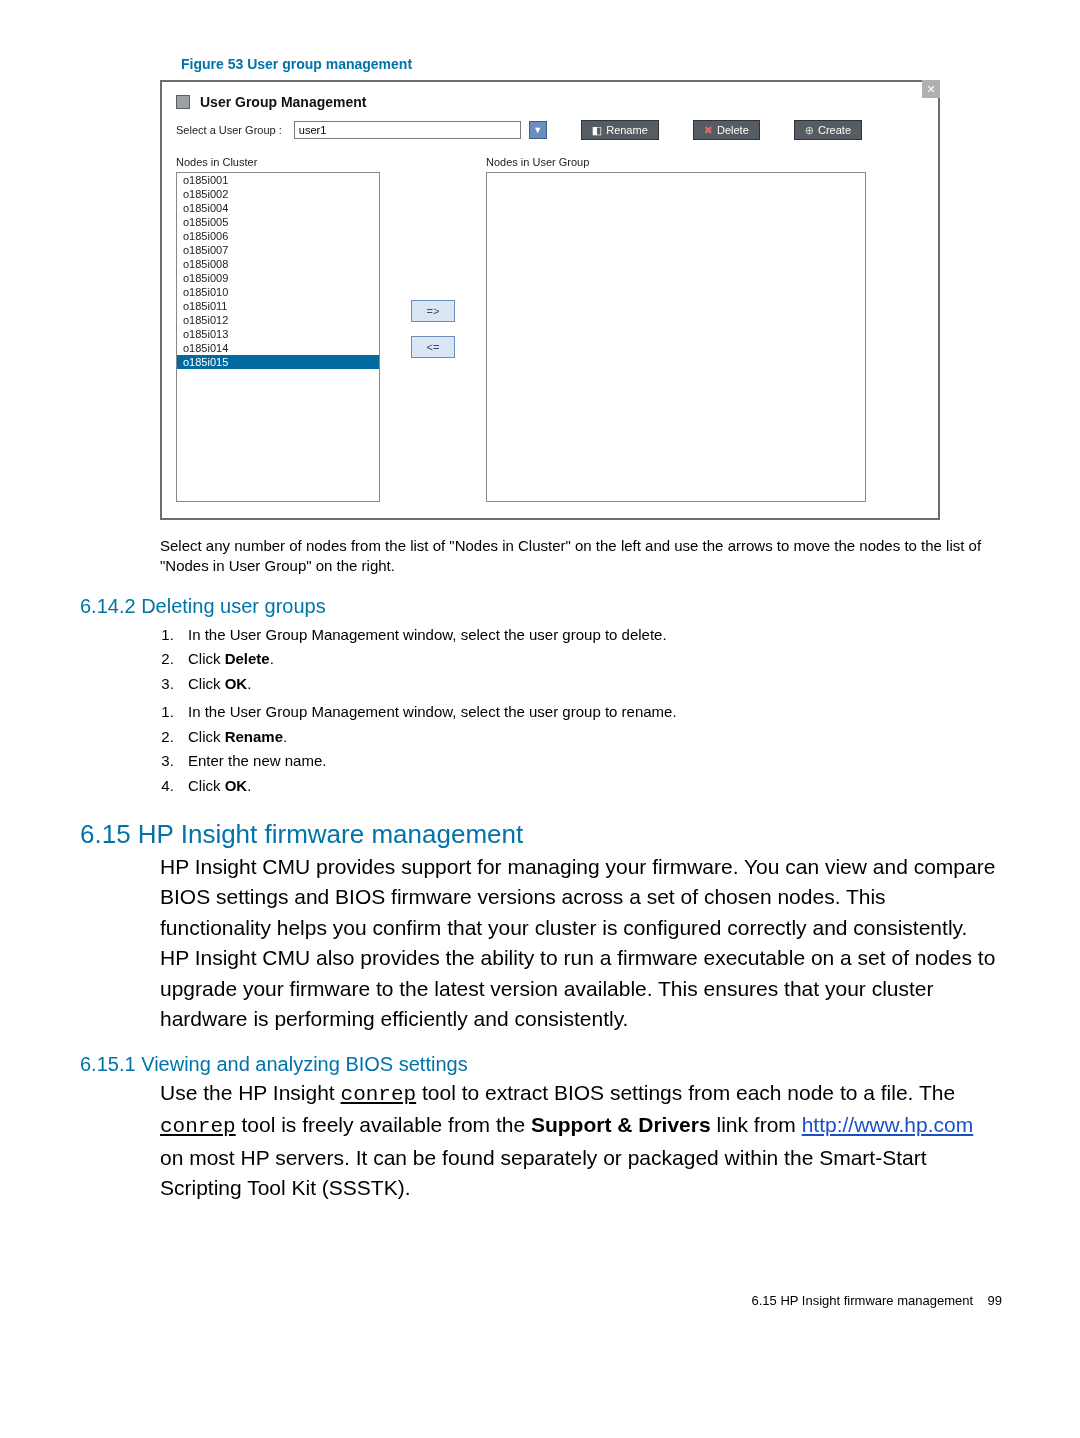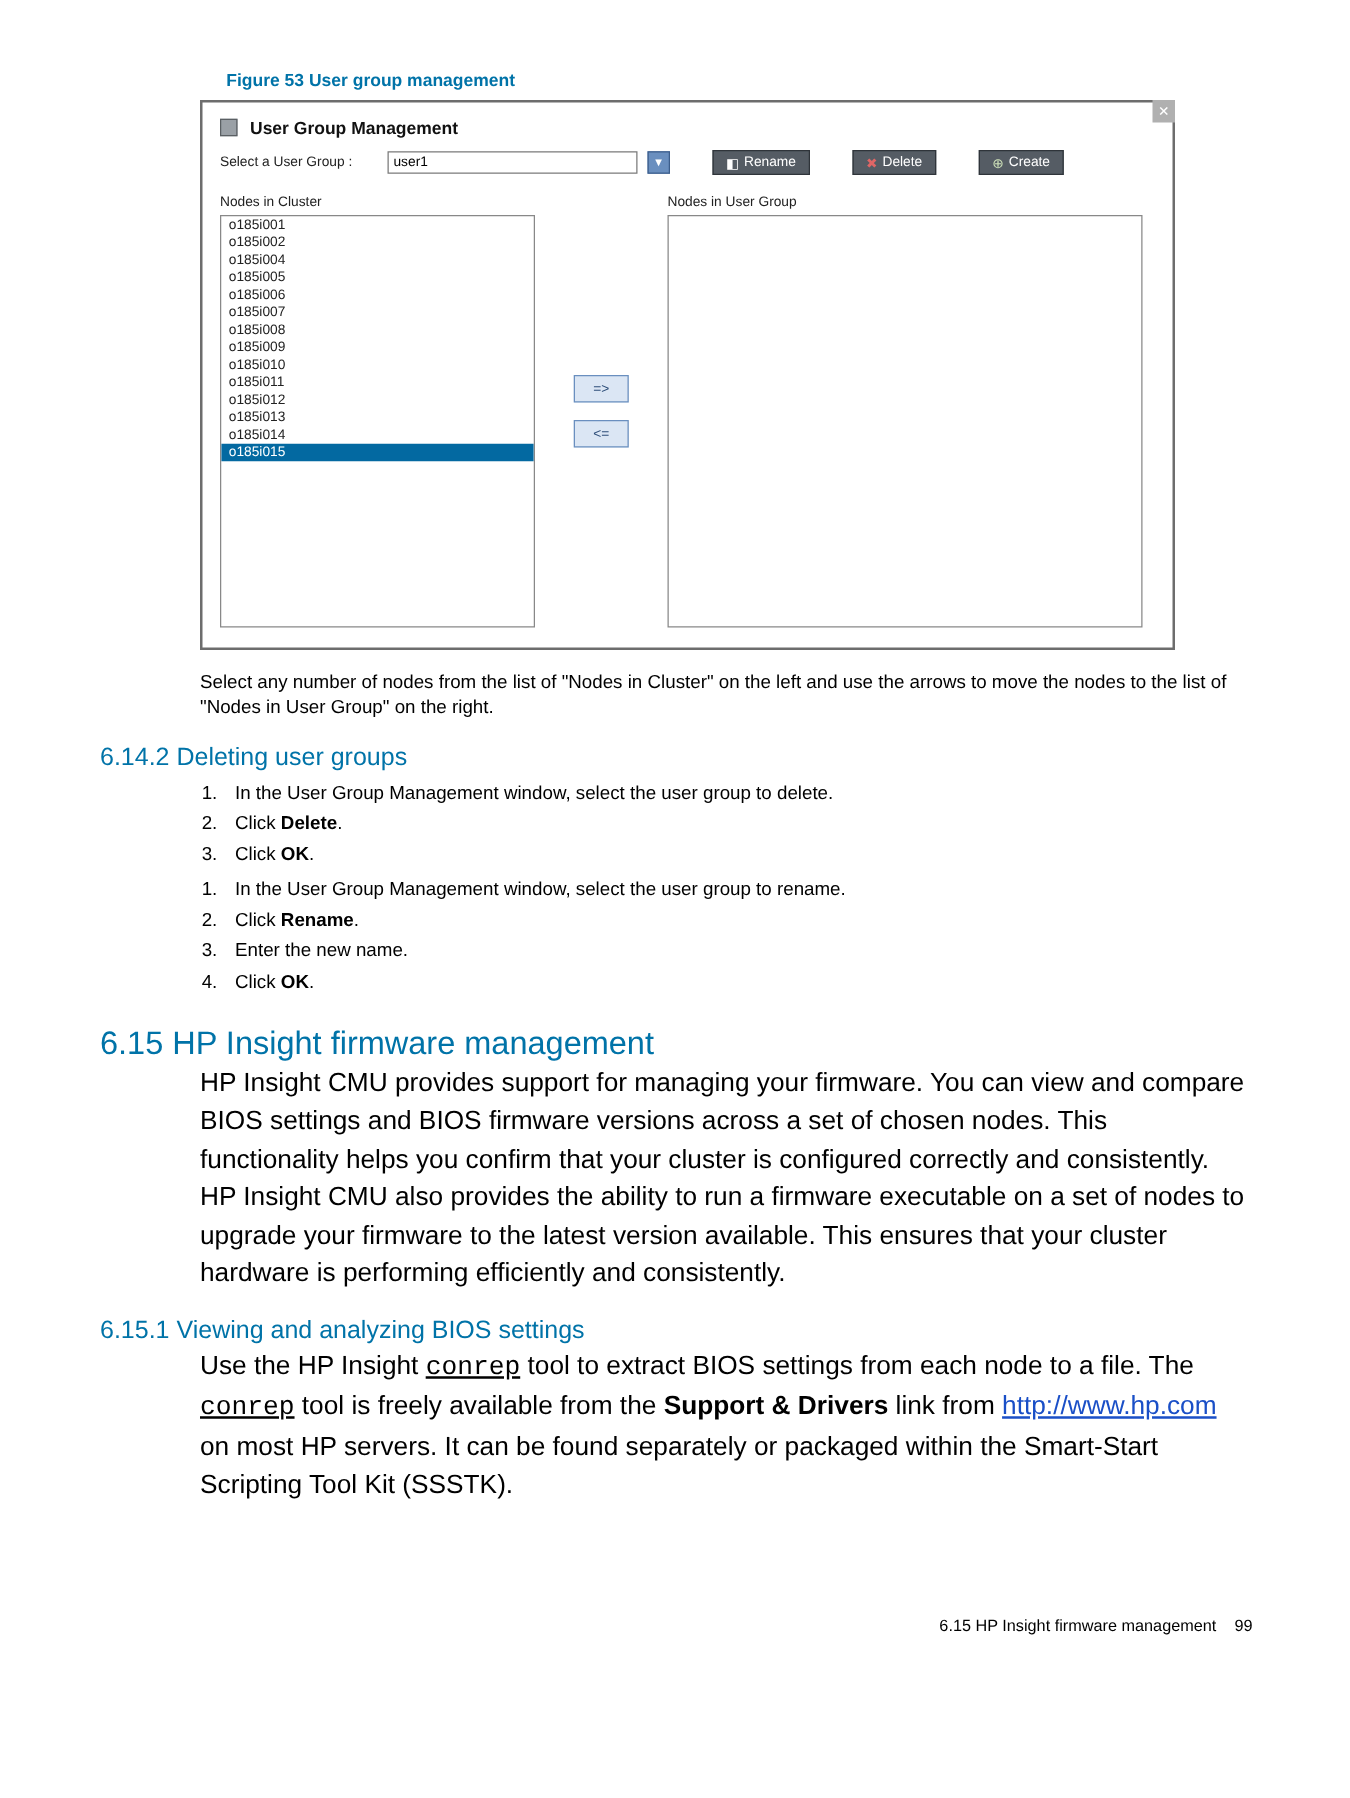--- a/index.html
+++ b/index.html
@@ -12,7 +12,7 @@
   .cube-icon { width:14px; height:14px; background:#9aa0a6; border:1px solid #5a5f63; display:inline-block; }
   .dialog-title-text { font-weight:bold; color:#111; font-size:14px; }
   .toolbar { display:flex; align-items:center; gap:8px; padding:0 14px 8px 14px; font-size:11px; color:#222; }
-  .toolbar .lbl { margin-right:20px; }
+  .toolbar .lbl { margin-right:4px; }
   .toolbar input.sel { border:1px solid #7a7a7a; height:18px; width:200px; padding:0 4px; font-size:11px; }
   .dd-btn { width:18px; height:18px; background:#6a8fbf; border:1px solid #3c5e8c; color:#fff; display:flex; align-items:center; justify-content:center; font-size:9px; }
   .btn { display:flex; align-items:center; gap:4px; background:#555c64; color:#fff; padding:2px 10px; border:1px solid #2f343a; font-size:11px; height:20px; }

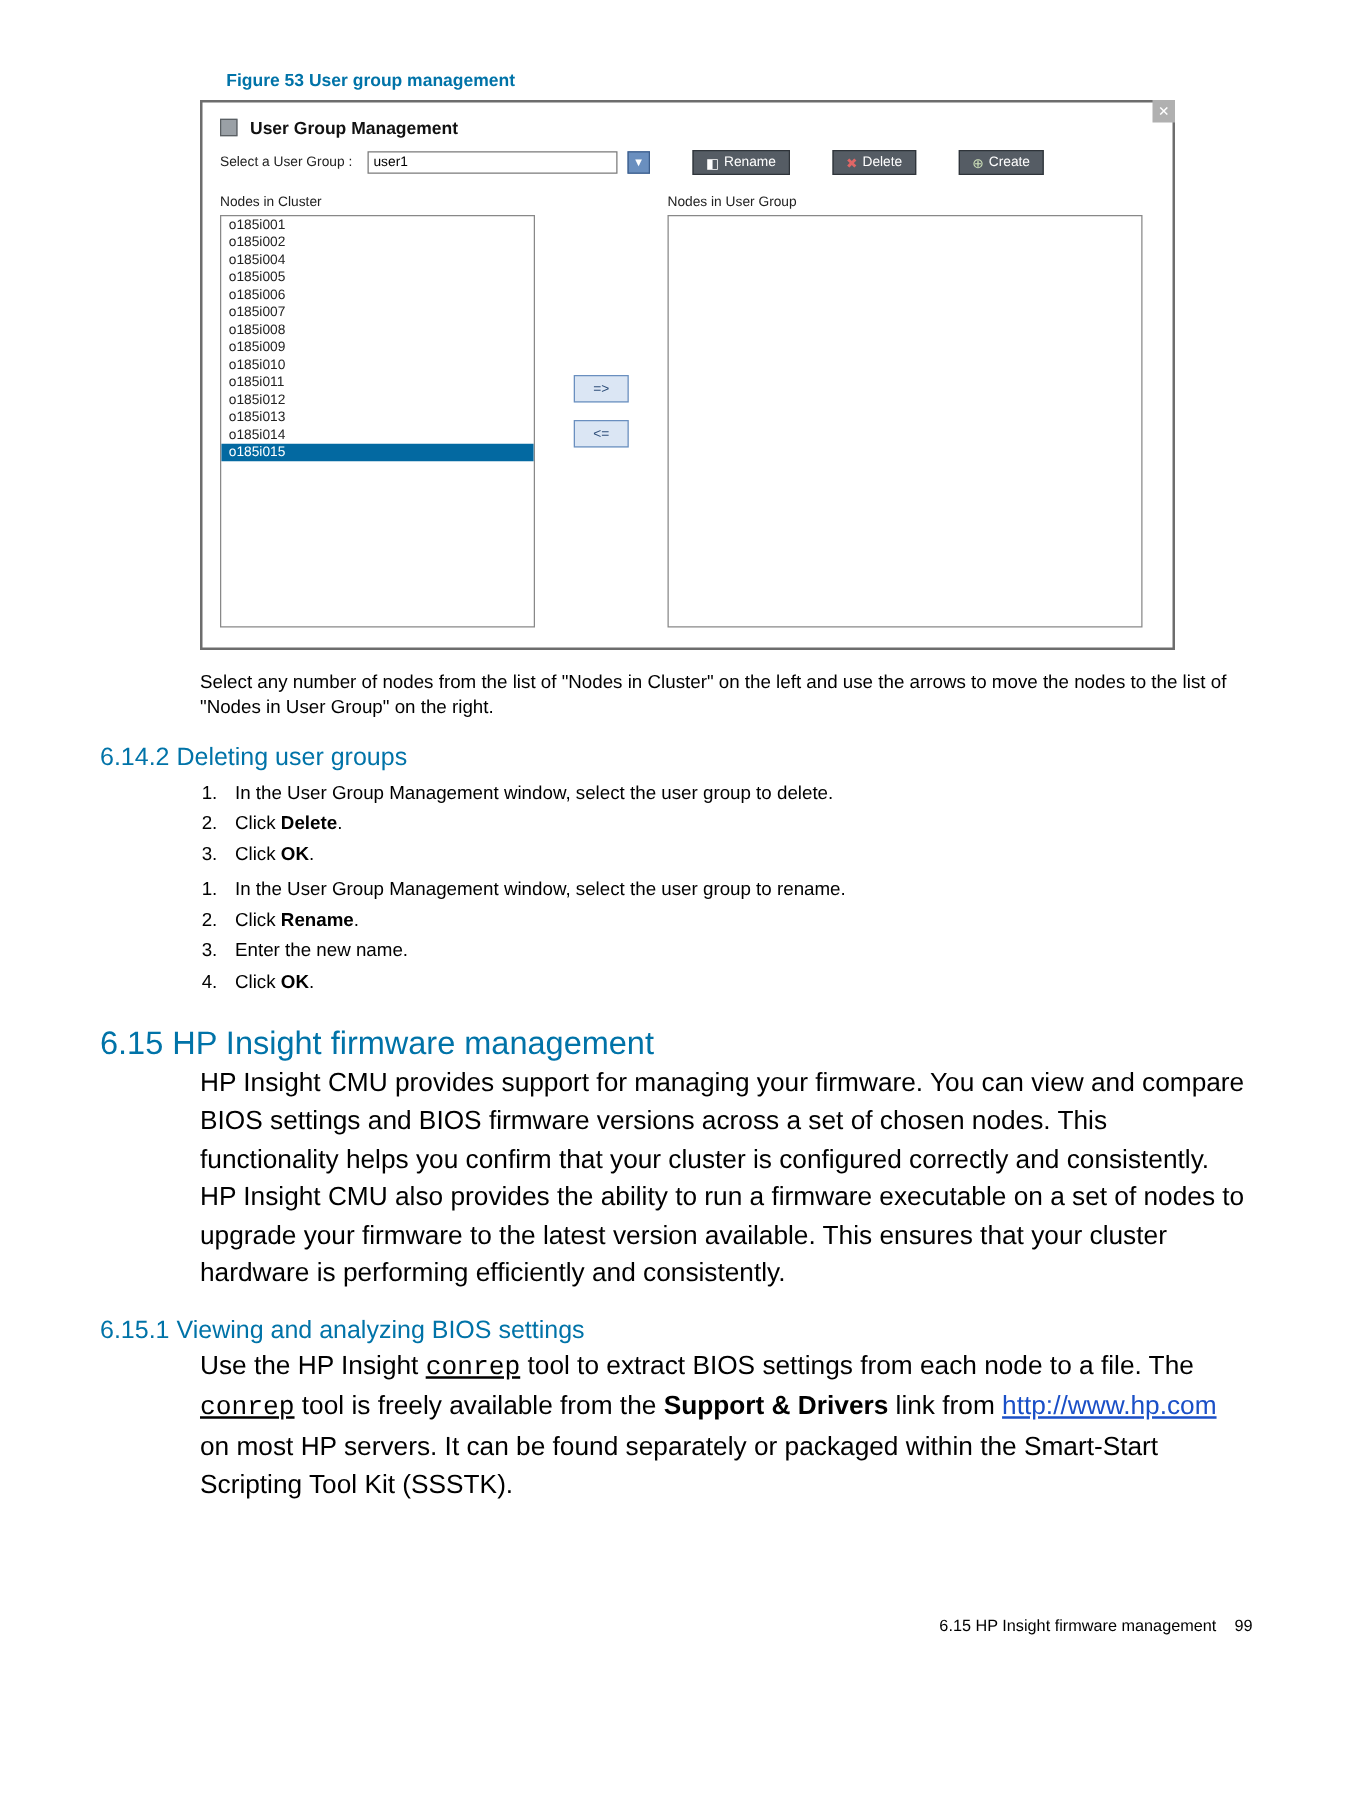--- a/index.html
+++ b/index.html
@@ -13,7 +13,7 @@
   .dialog-title-text { font-weight:bold; color:#111; font-size:14px; }
   .toolbar { display:flex; align-items:center; gap:8px; padding:0 14px 8px 14px; font-size:11px; color:#222; }
   .toolbar .lbl { margin-right:4px; }
-  .toolbar input.sel { border:1px solid #7a7a7a; height:18px; width:200px; padding:0 4px; font-size:11px; }
+  .toolbar input.sel { border:1px solid #7a7a7a; height:18px; width:227px; padding:0 4px; font-size:11px; }
   .dd-btn { width:18px; height:18px; background:#6a8fbf; border:1px solid #3c5e8c; color:#fff; display:flex; align-items:center; justify-content:center; font-size:9px; }
   .btn { display:flex; align-items:center; gap:4px; background:#555c64; color:#fff; padding:2px 10px; border:1px solid #2f343a; font-size:11px; height:20px; }
   .btn .ic { font-size:11px; }

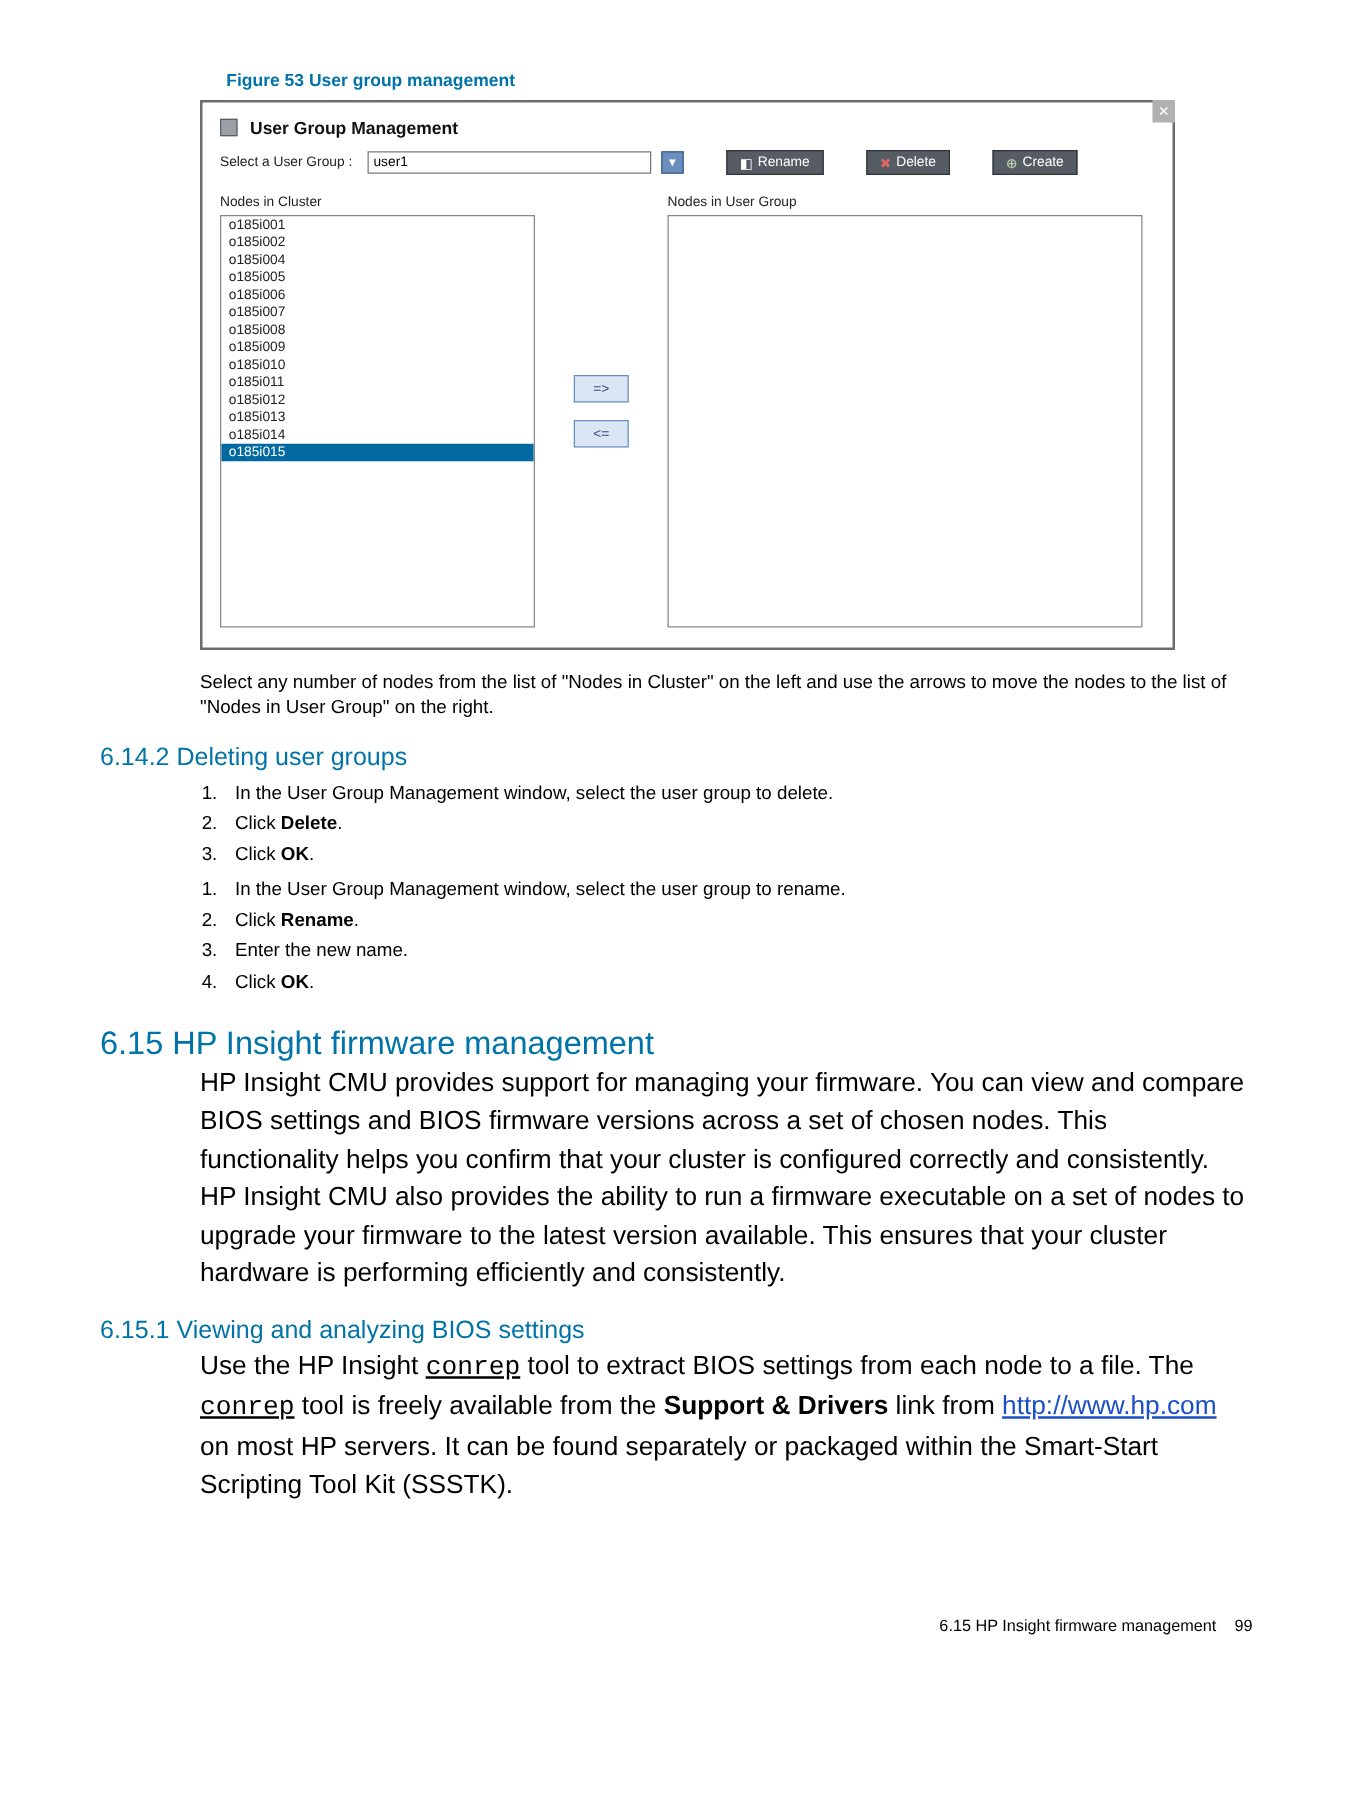--- a/index.html
+++ b/index.html
@@ -19,7 +19,7 @@
   .btn .ic { font-size:11px; }
   .columns { display:flex; gap:13px; padding:8px 14px 16px 14px; }
   .col-label { font-size:11px; color:#222; margin-bottom:4px; }
-  .listbox { border:1px solid #888; height:330px; width:252px; background:#fff; font-size:11px; color:#222; overflow:hidden; }
+  .listbox { border:1px solid #888; height:330px; width:204px; background:#fff; font-size:11px; color:#222; overflow:hidden; }
   .listbox .row { padding:1px 6px; }
   .listbox .row.sel { background:#0369a1; color:#fff; }
   .arrows { display:flex; flex-direction:column; justify-content:center; gap:14px; padding:0 18px; align-items:center; }

